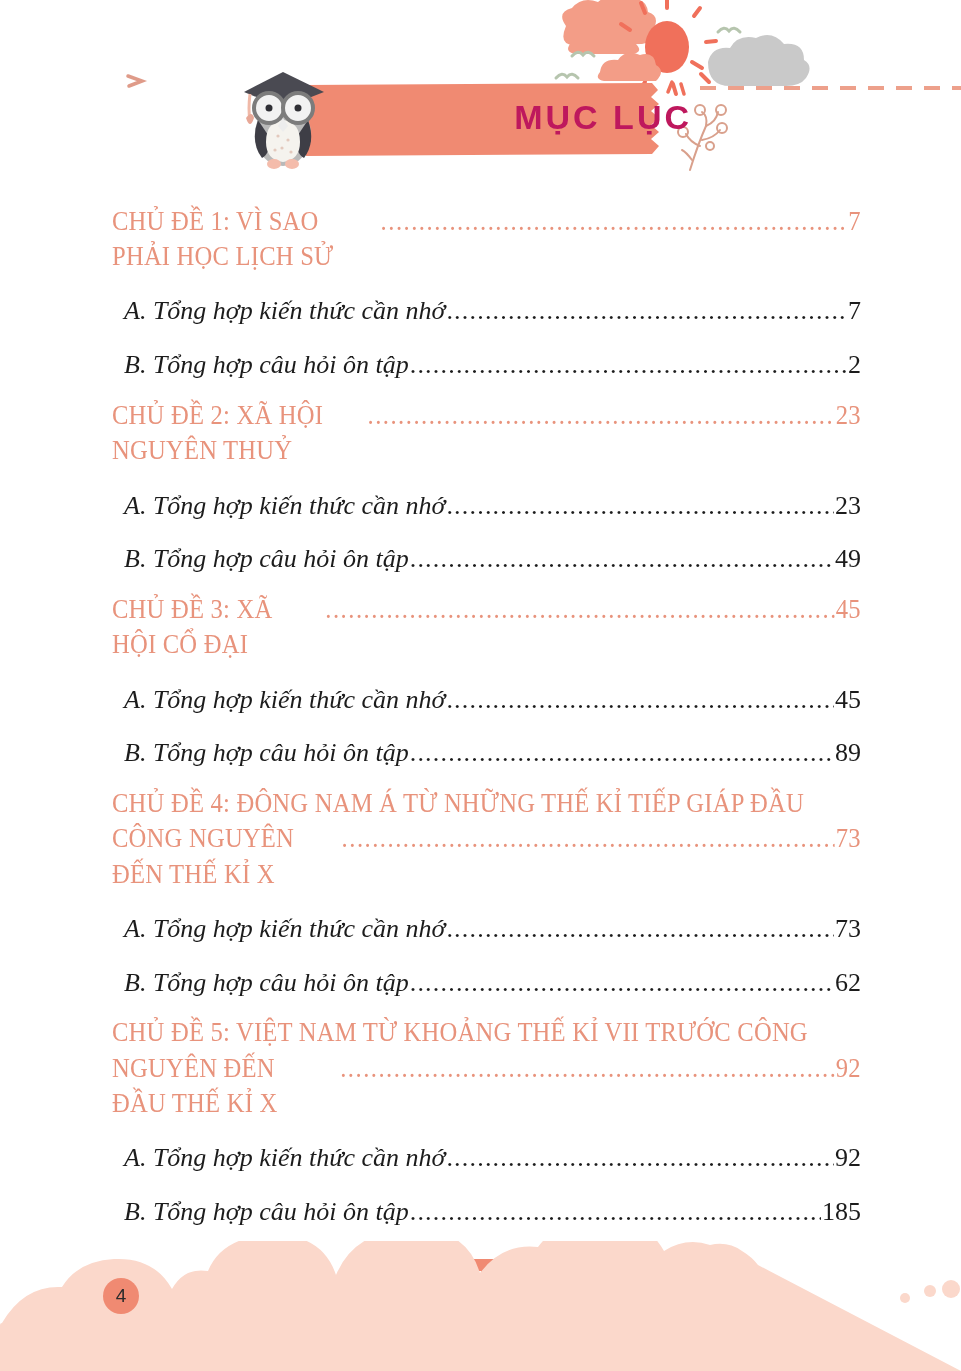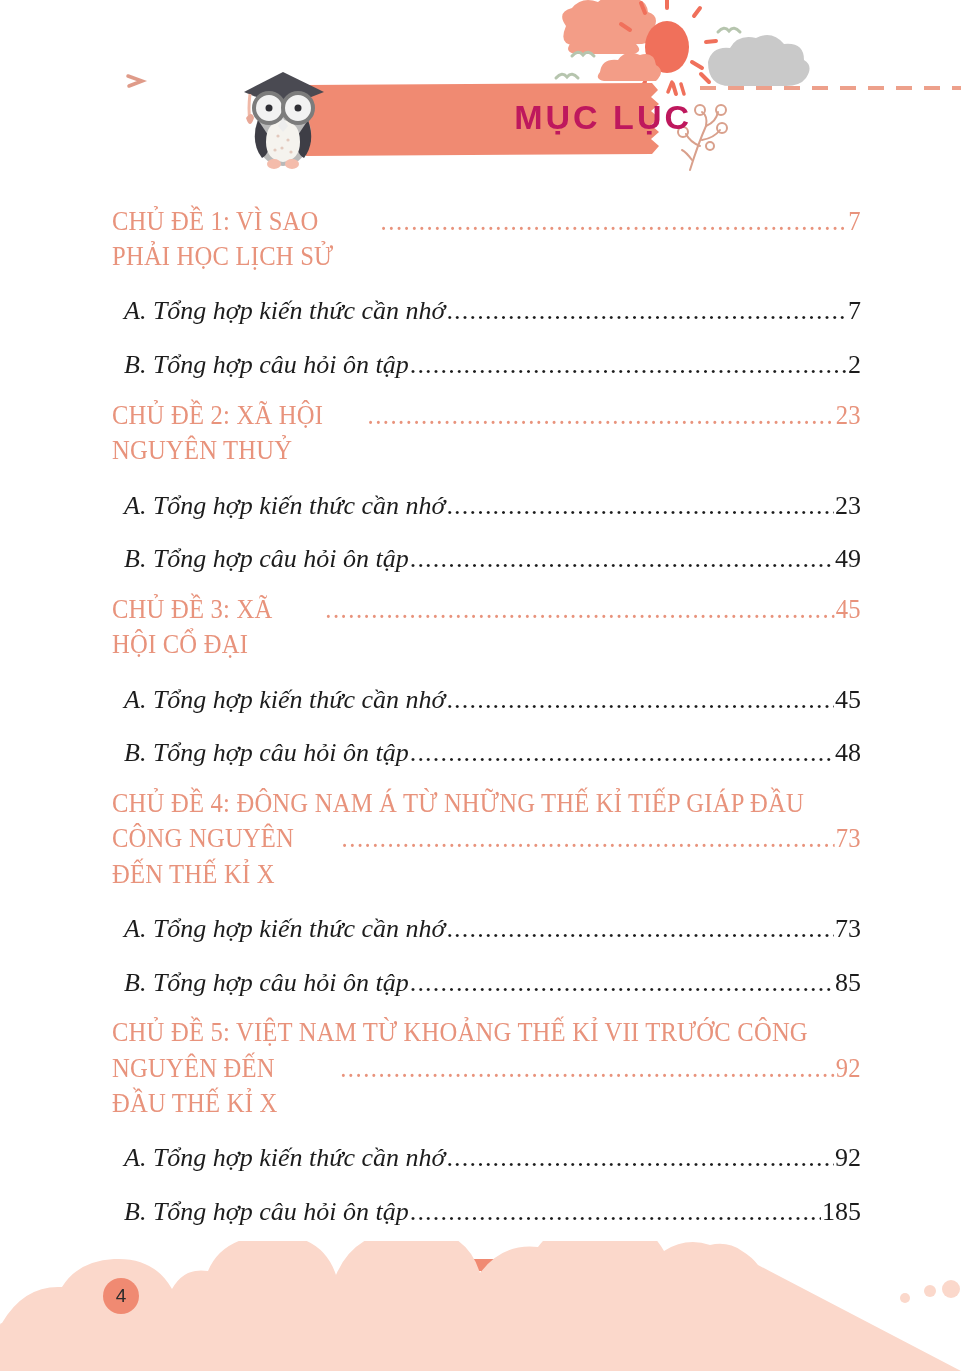--- a/index.html
+++ b/index.html
@@ -361,7 +361,7 @@
       <div class="sub">
         <span class="entry-text">B. Tổng hợp câu hỏi ôn tập</span>
         <span class="dots">...................................................................................................</span>
-        <span class="pg">48</span>
+        <span class="pg">89</span>
       </div>
 
       <div class="chapter chapter-multiline">

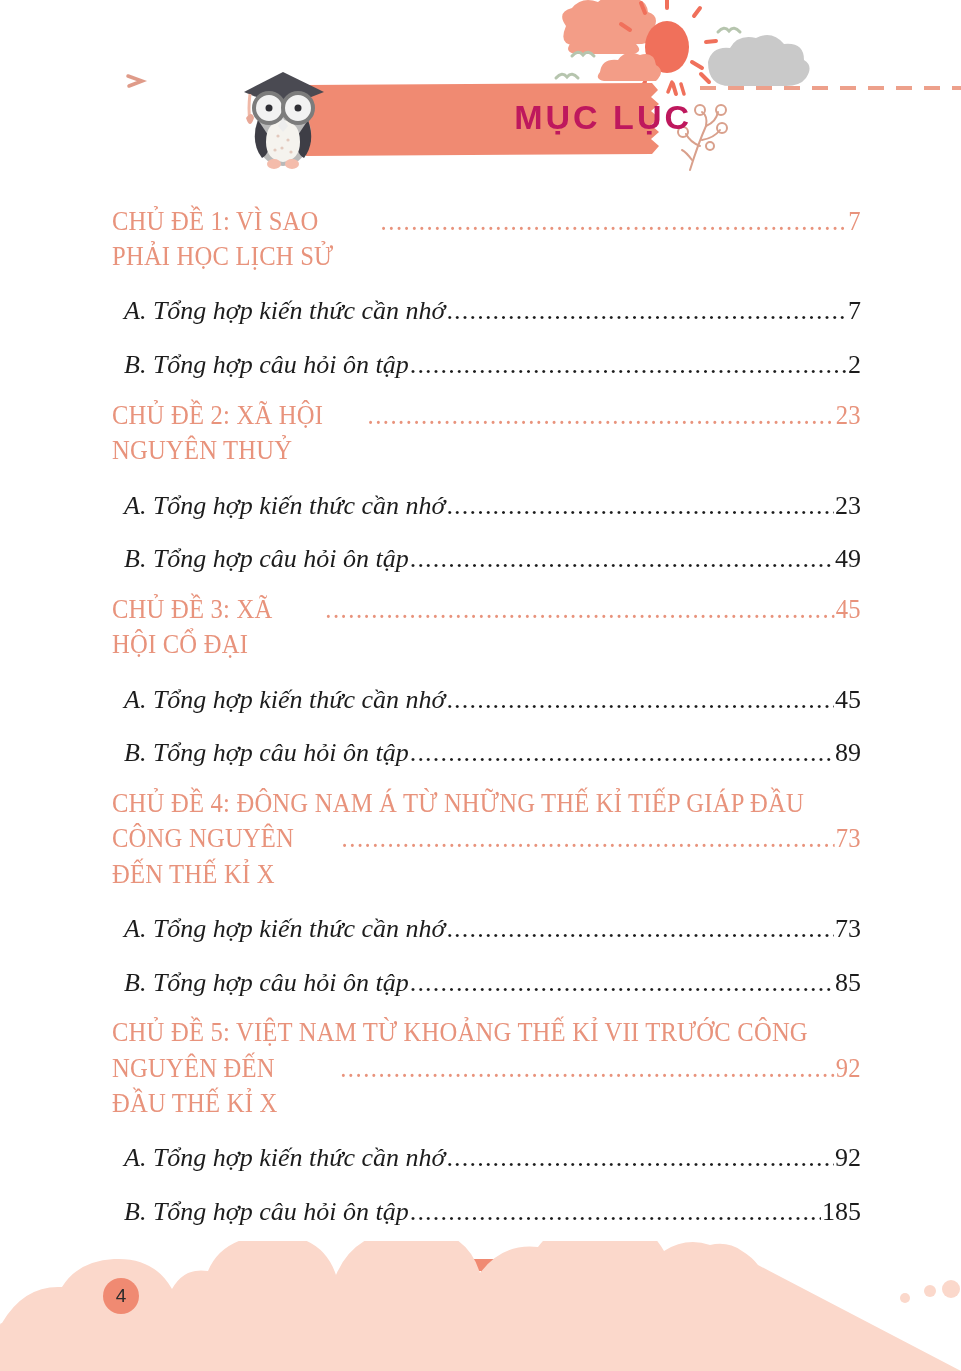--- a/index.html
+++ b/index.html
@@ -380,7 +380,7 @@
       <div class="sub">
         <span class="entry-text">B. Tổng hợp câu hỏi ôn tập</span>
         <span class="dots">...................................................................................................</span>
-        <span class="pg">85</span>
+        <span class="pg">62</span>
       </div>
 
       <div class="chapter chapter-multiline">

